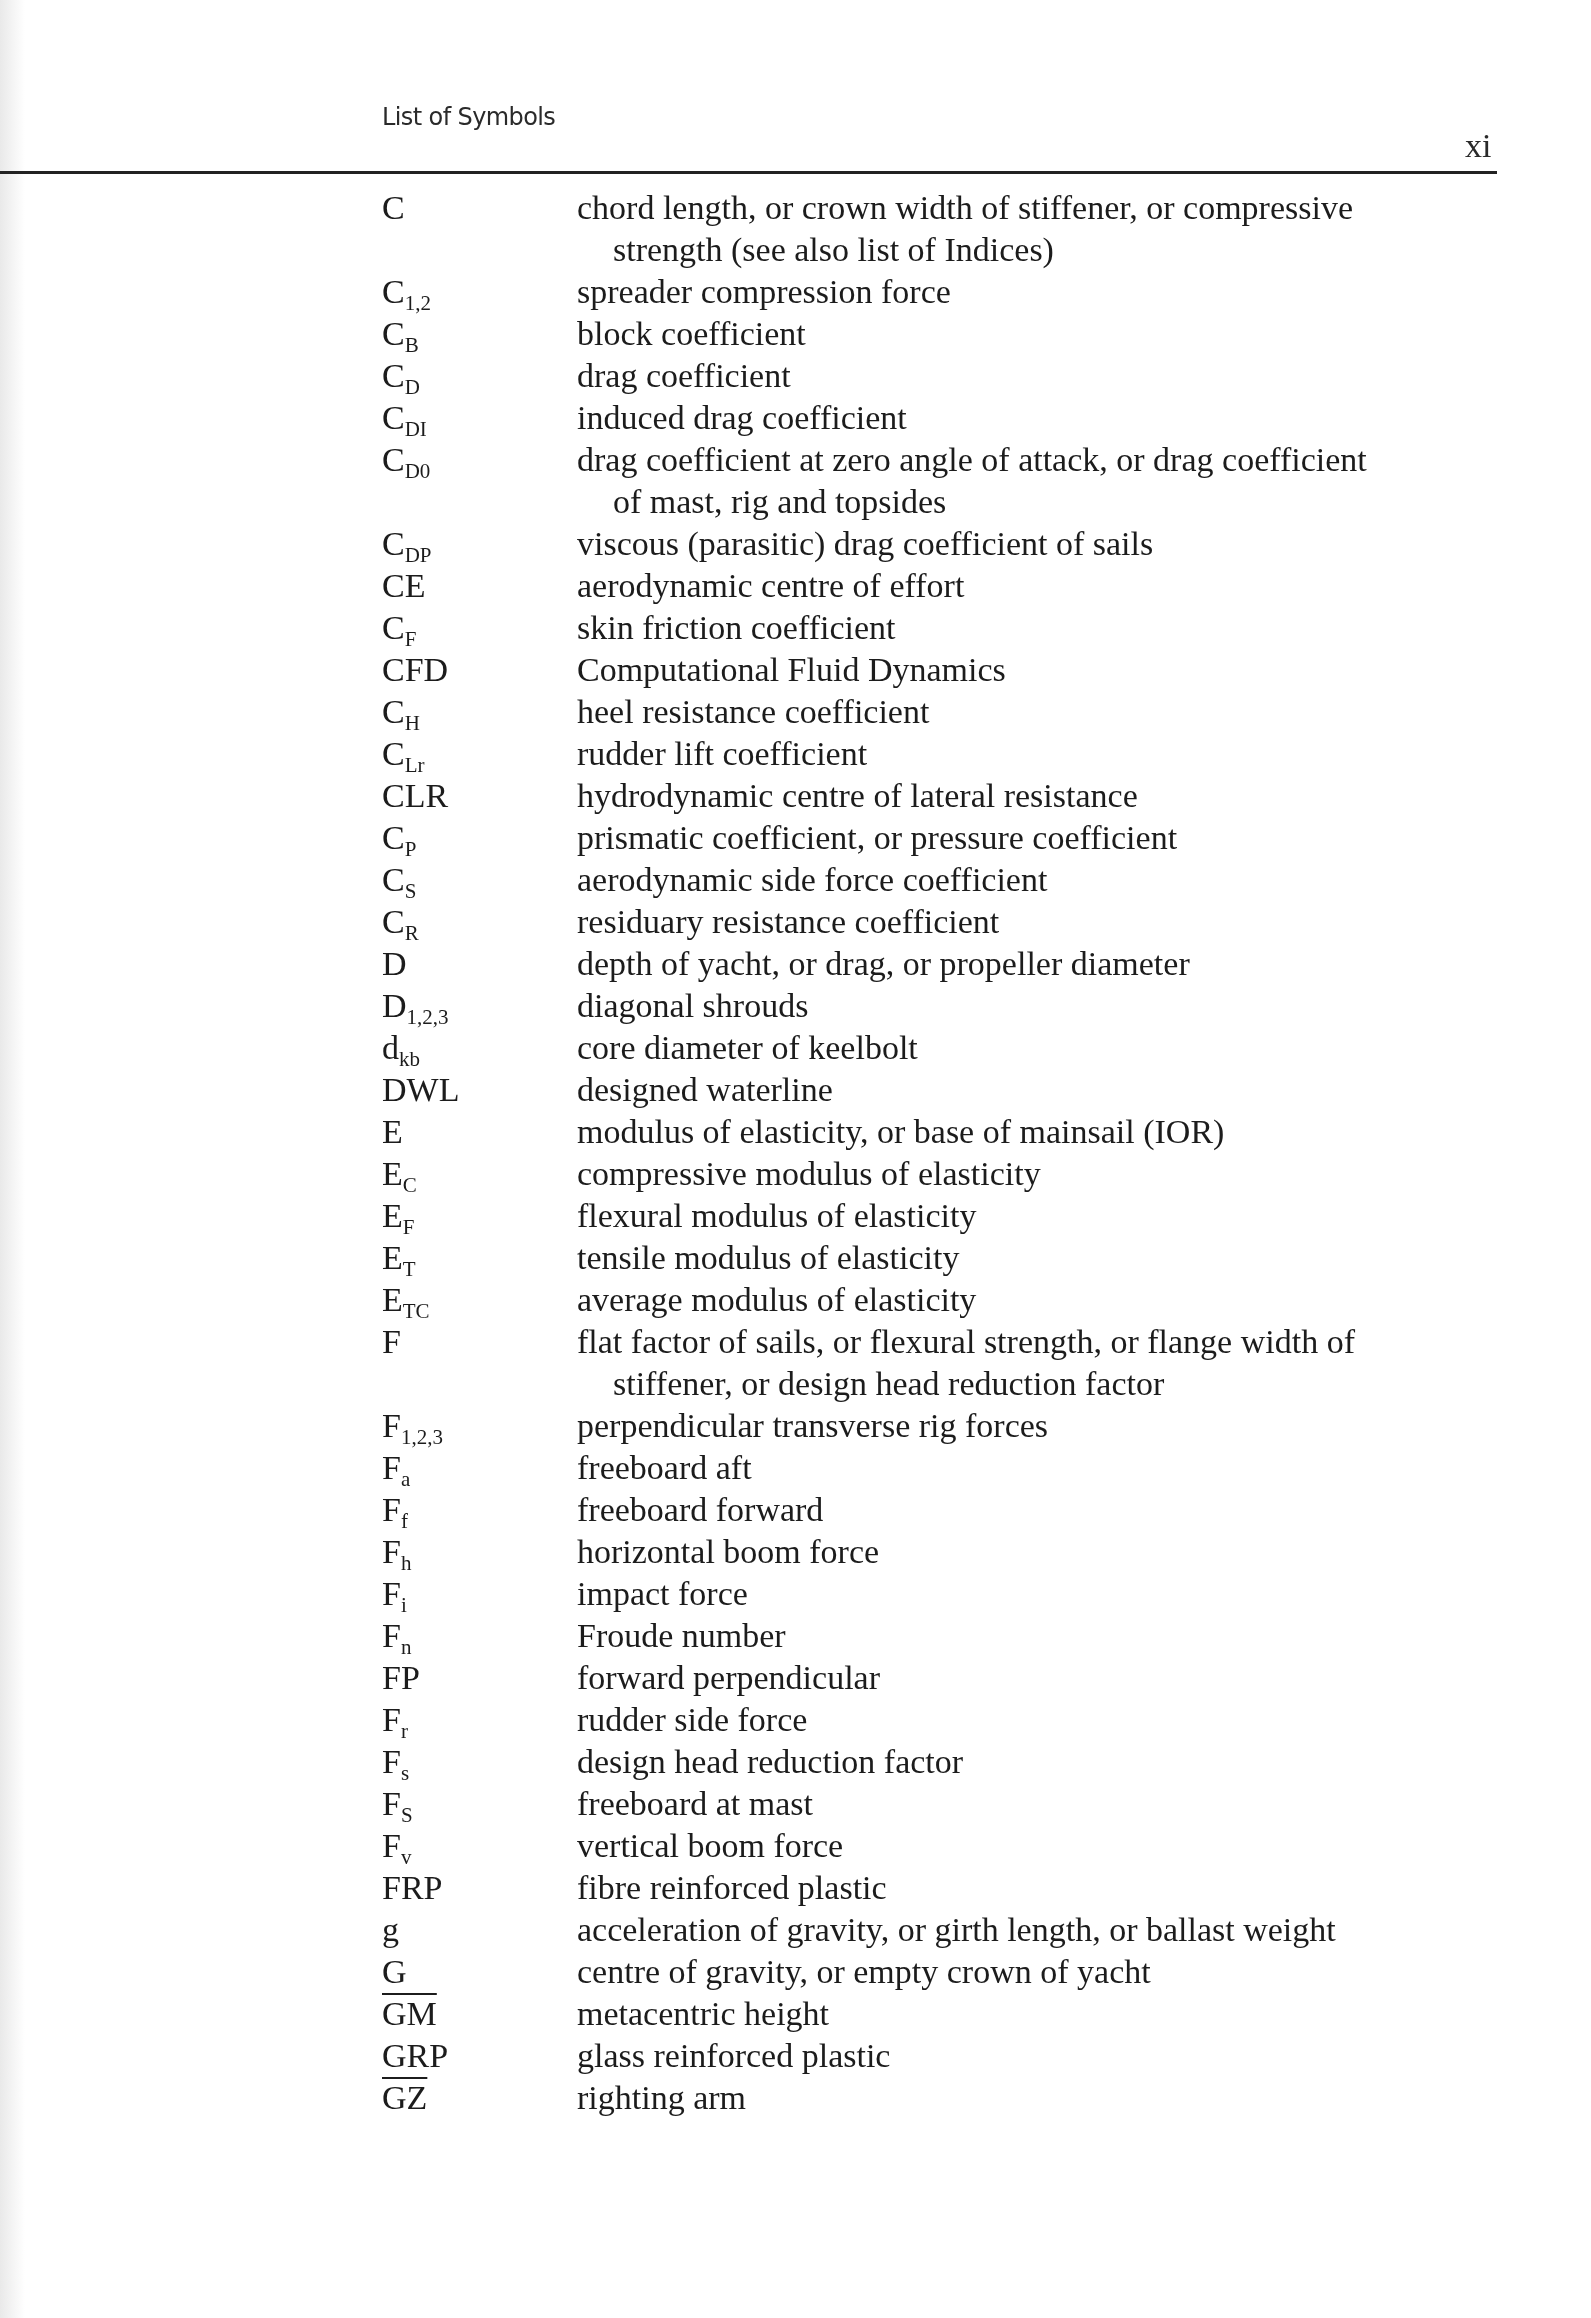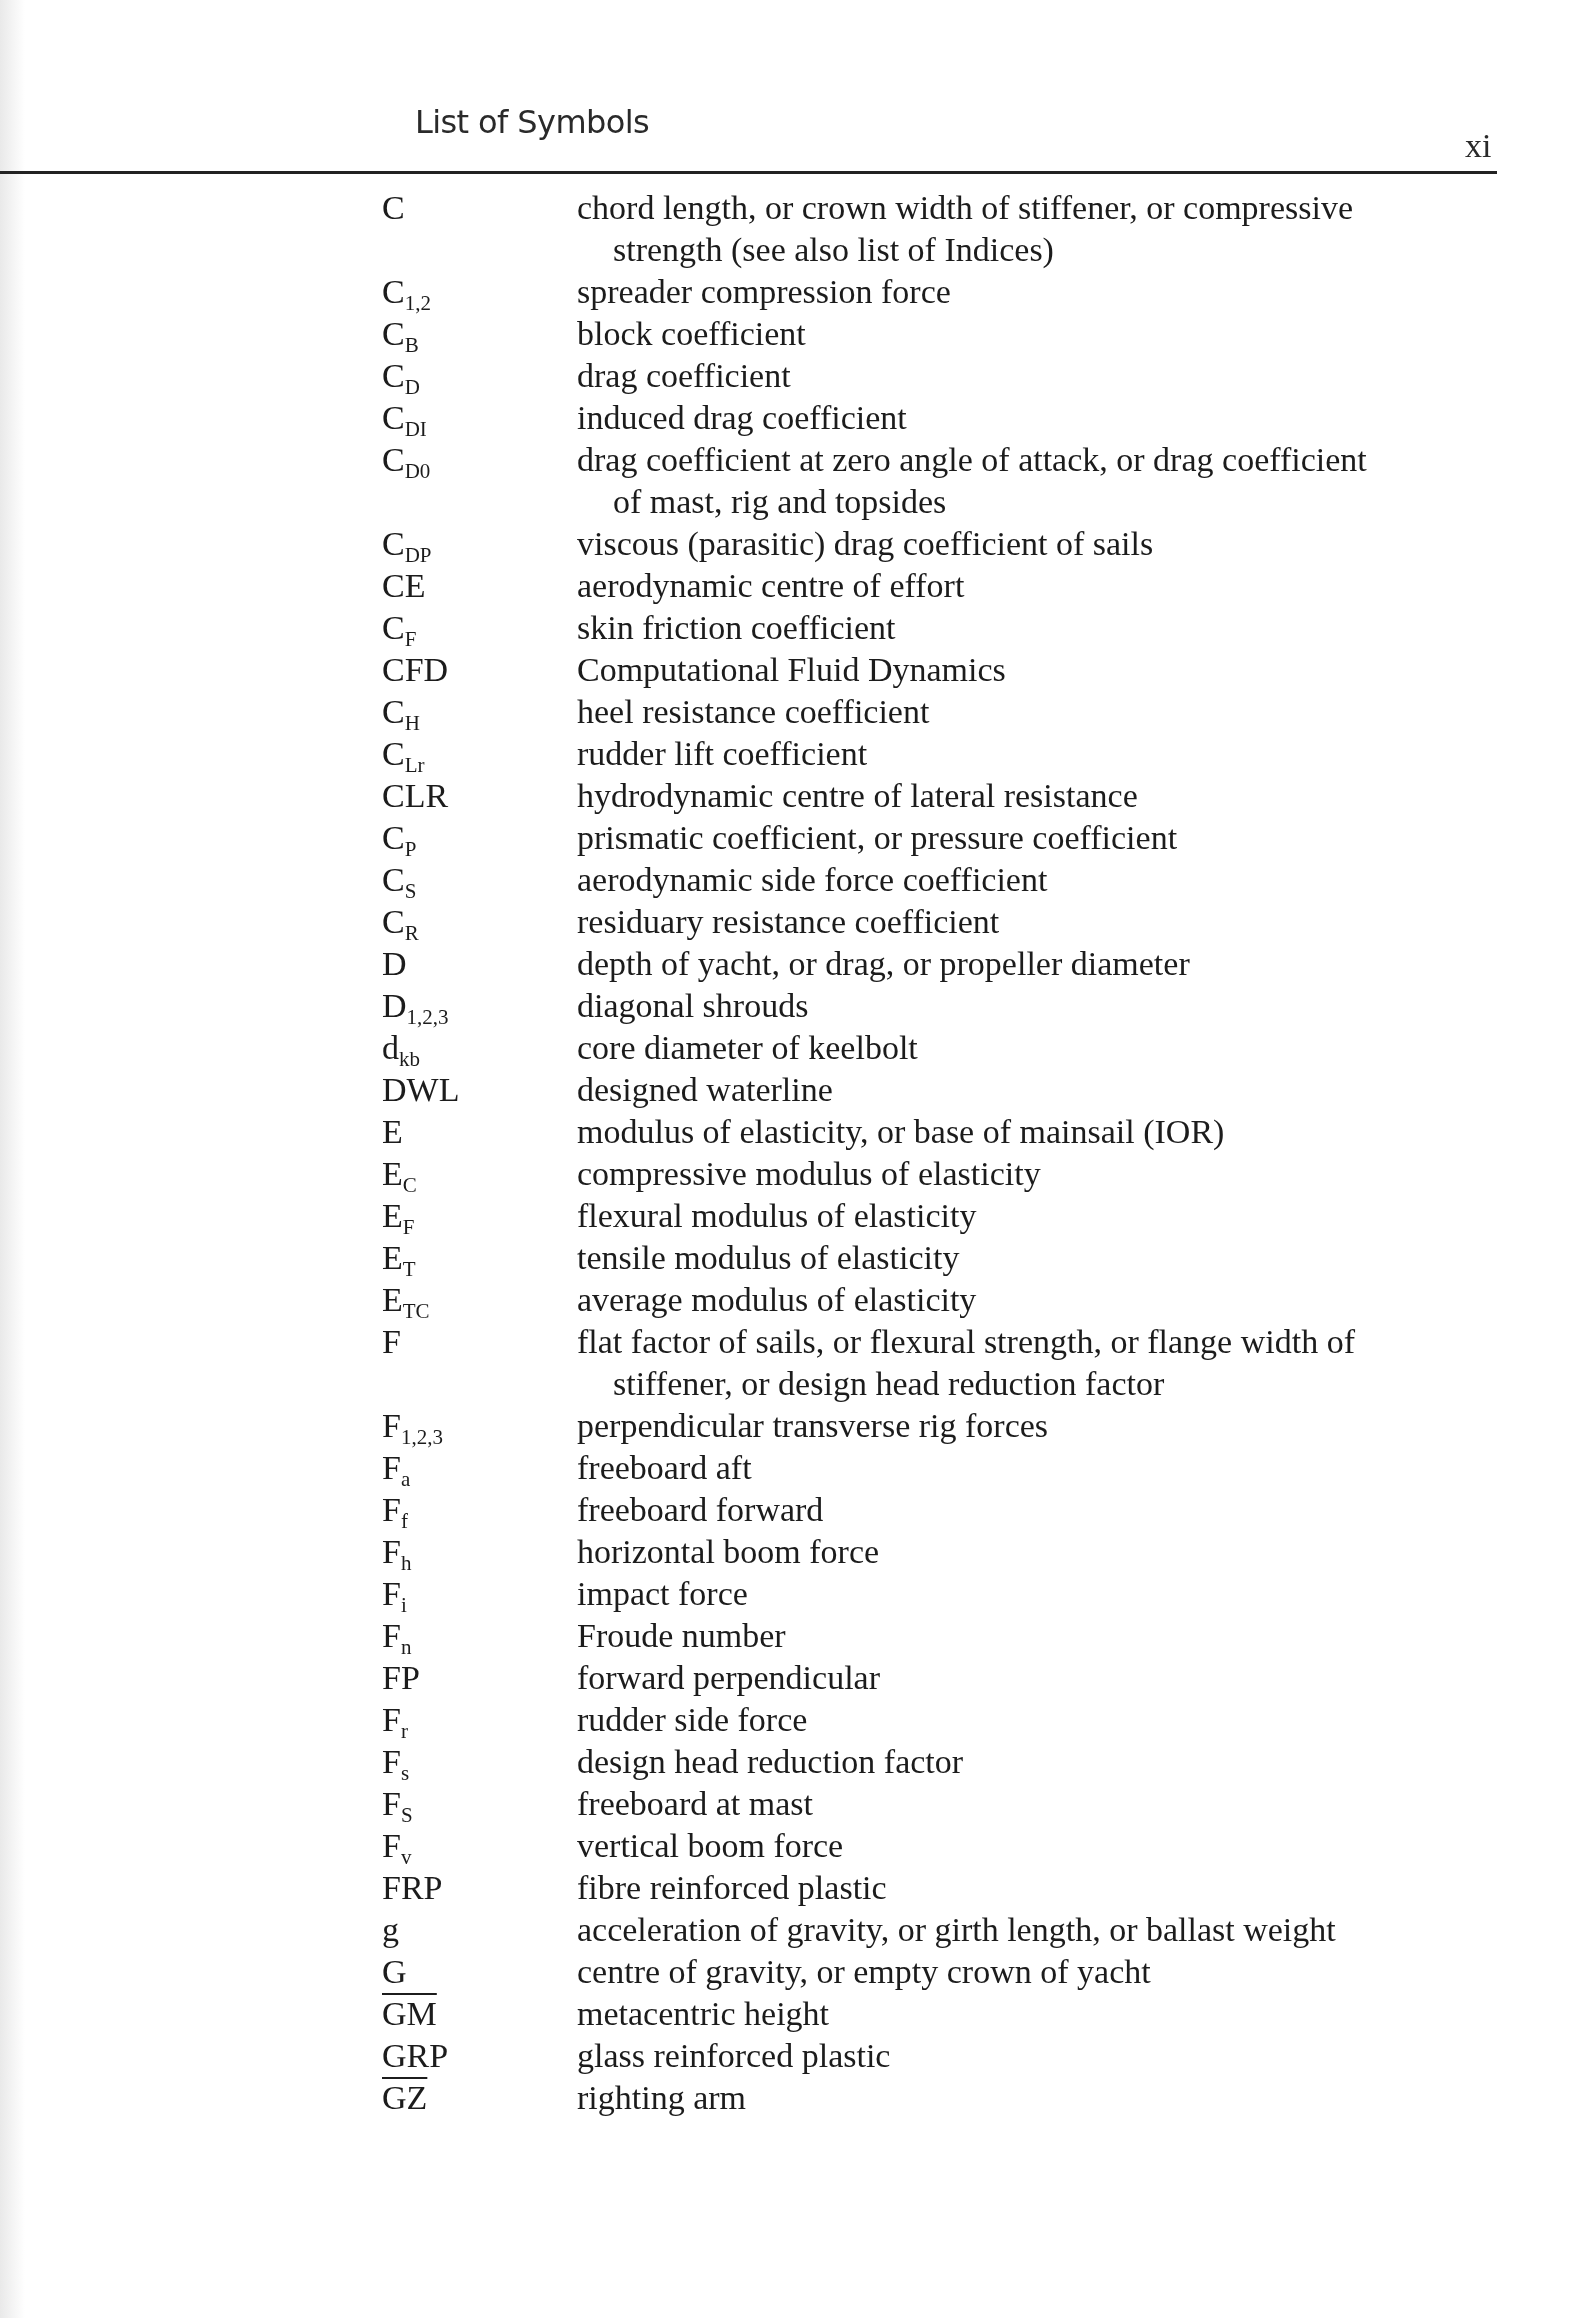--- a/index.html
+++ b/index.html
@@ -25,10 +25,9 @@
       left: 382px;
       top: 103px;
       font-family: "DejaVu Sans", sans-serif;
-      font-size: 32px;
+      font-size: 24px;
       letter-spacing: -0.6px;
       color: #2a2a2a;
-      margin-left: 33px;
     }
     .page-number {
       position: absolute;

